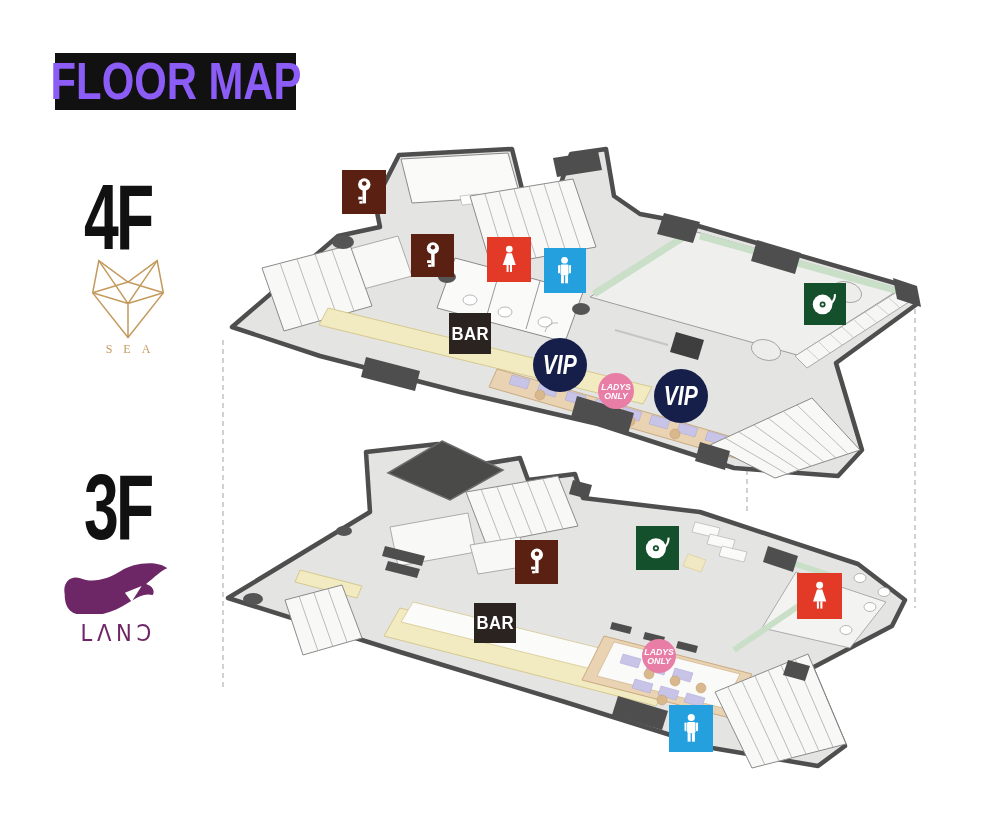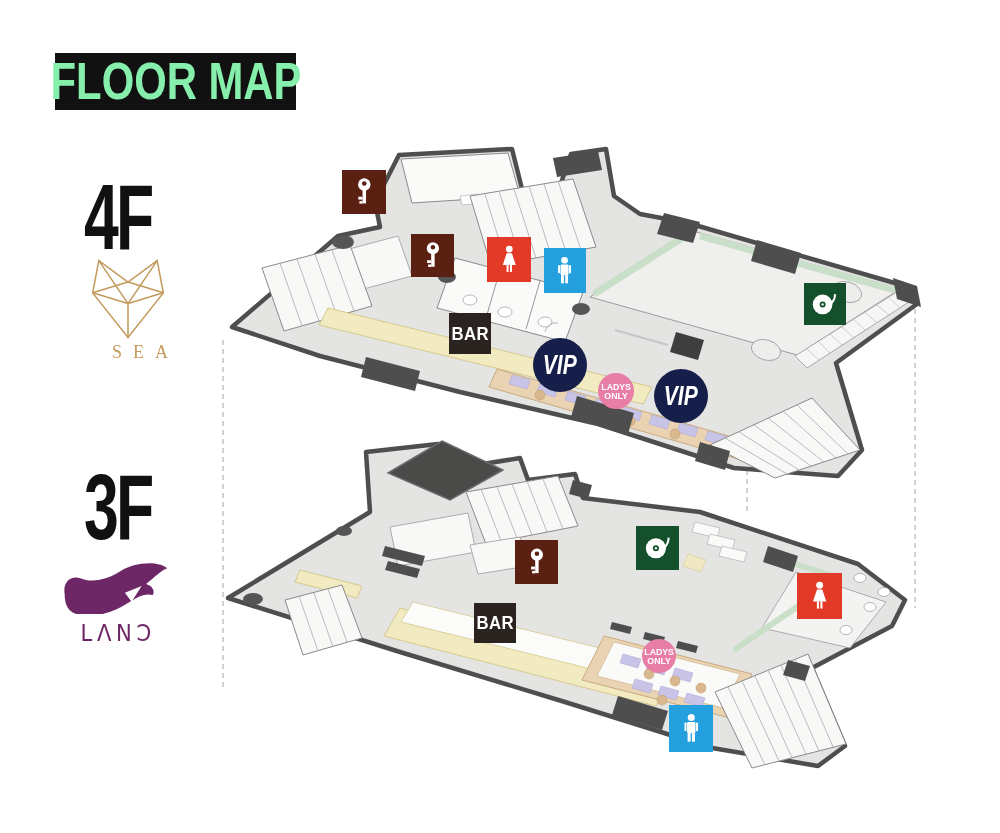--- a/index.html
+++ b/index.html
@@ -10,7 +10,7 @@
   .abs{position:absolute;}
   
   .banner{
-    left:55px;top:53px;width:241px;height:57px;background:#111111;color:#86efac;
+    left:55px;top:53px;width:241px;height:57px;background:#111111;color:#8b5cf6;
     display:flex;align-items:center;justify-content:center;z-index:3;
   }
   .banner span{

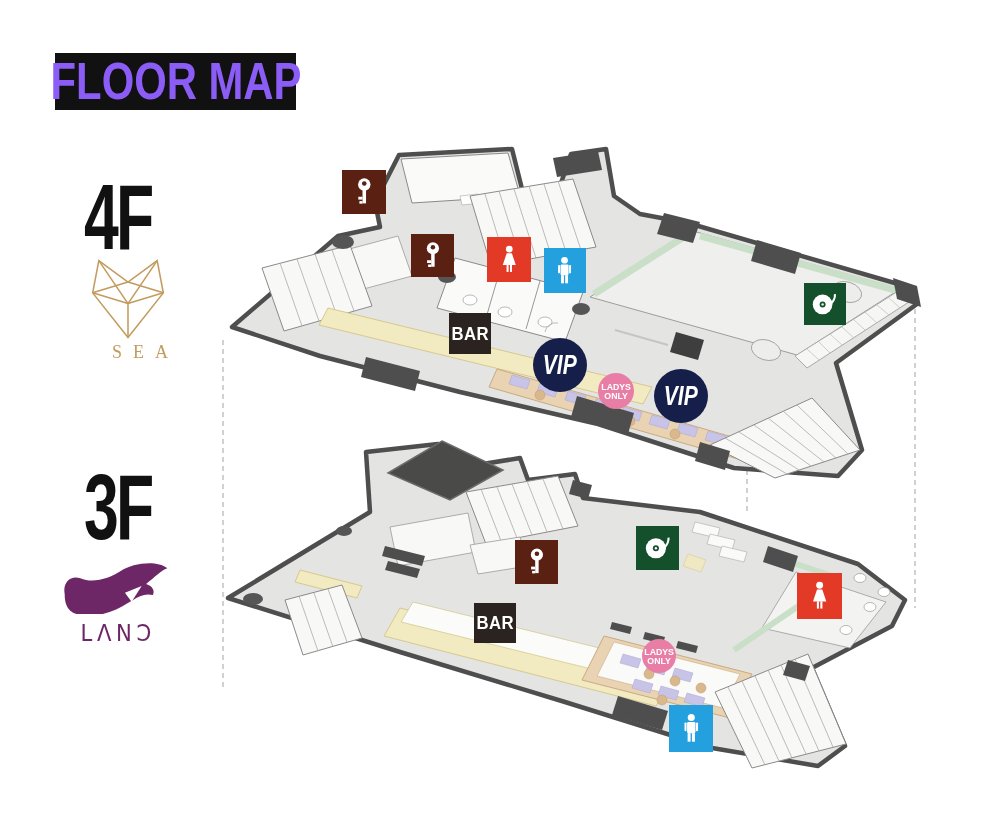--- a/index.html
+++ b/index.html
@@ -24,8 +24,8 @@
   #label-4f{left:84px;top:180px;}
   #label-3f{left:84px;top:470px;}
   .brand-sea-text{
-    left:76px;top:342px;width:128px;text-align:center;z-index:3;
-    font-family:"Liberation Serif",serif;font-size:18px;color:#C49B5E;
+    left:64px;top:342px;width:128px;text-align:center;z-index:3;
+    font-family:"Liberation Serif",serif;font-size:12px;color:#C49B5E;
     letter-spacing:11px;text-indent:11px;
   }
   .brand-land-text{

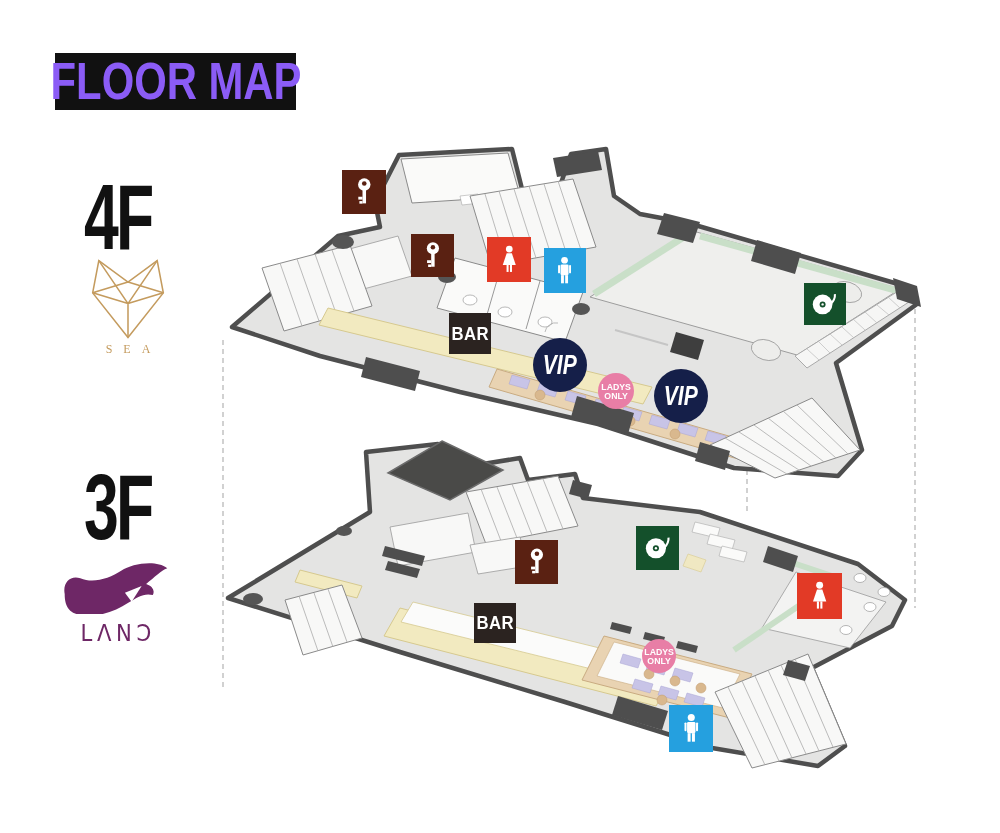--- a/index.html
+++ b/index.html
@@ -44,7 +44,7 @@
   .b-man{background:#25A0DF;}
   .b-dj{background:#14502B;}
   .b-vip{background:#151F49;border-radius:50%;font-style:italic;}
-  .b-ladys{background:#E87EA6;border-radius:50%;}
+  .b-ladys{background:#E87EA6;border-radius:50%;font-style:italic;}
   .b-bar{background:#2B2320;margin-left:42px;}
   .vip-text{color:#fff;font-size:27px;font-weight:700;transform:scaleX(.78);white-space:nowrap;}
   .bar-text{color:#fff;font-size:19px;font-weight:700;transform:scaleX(.88);letter-spacing:.5px;white-space:nowrap;}

